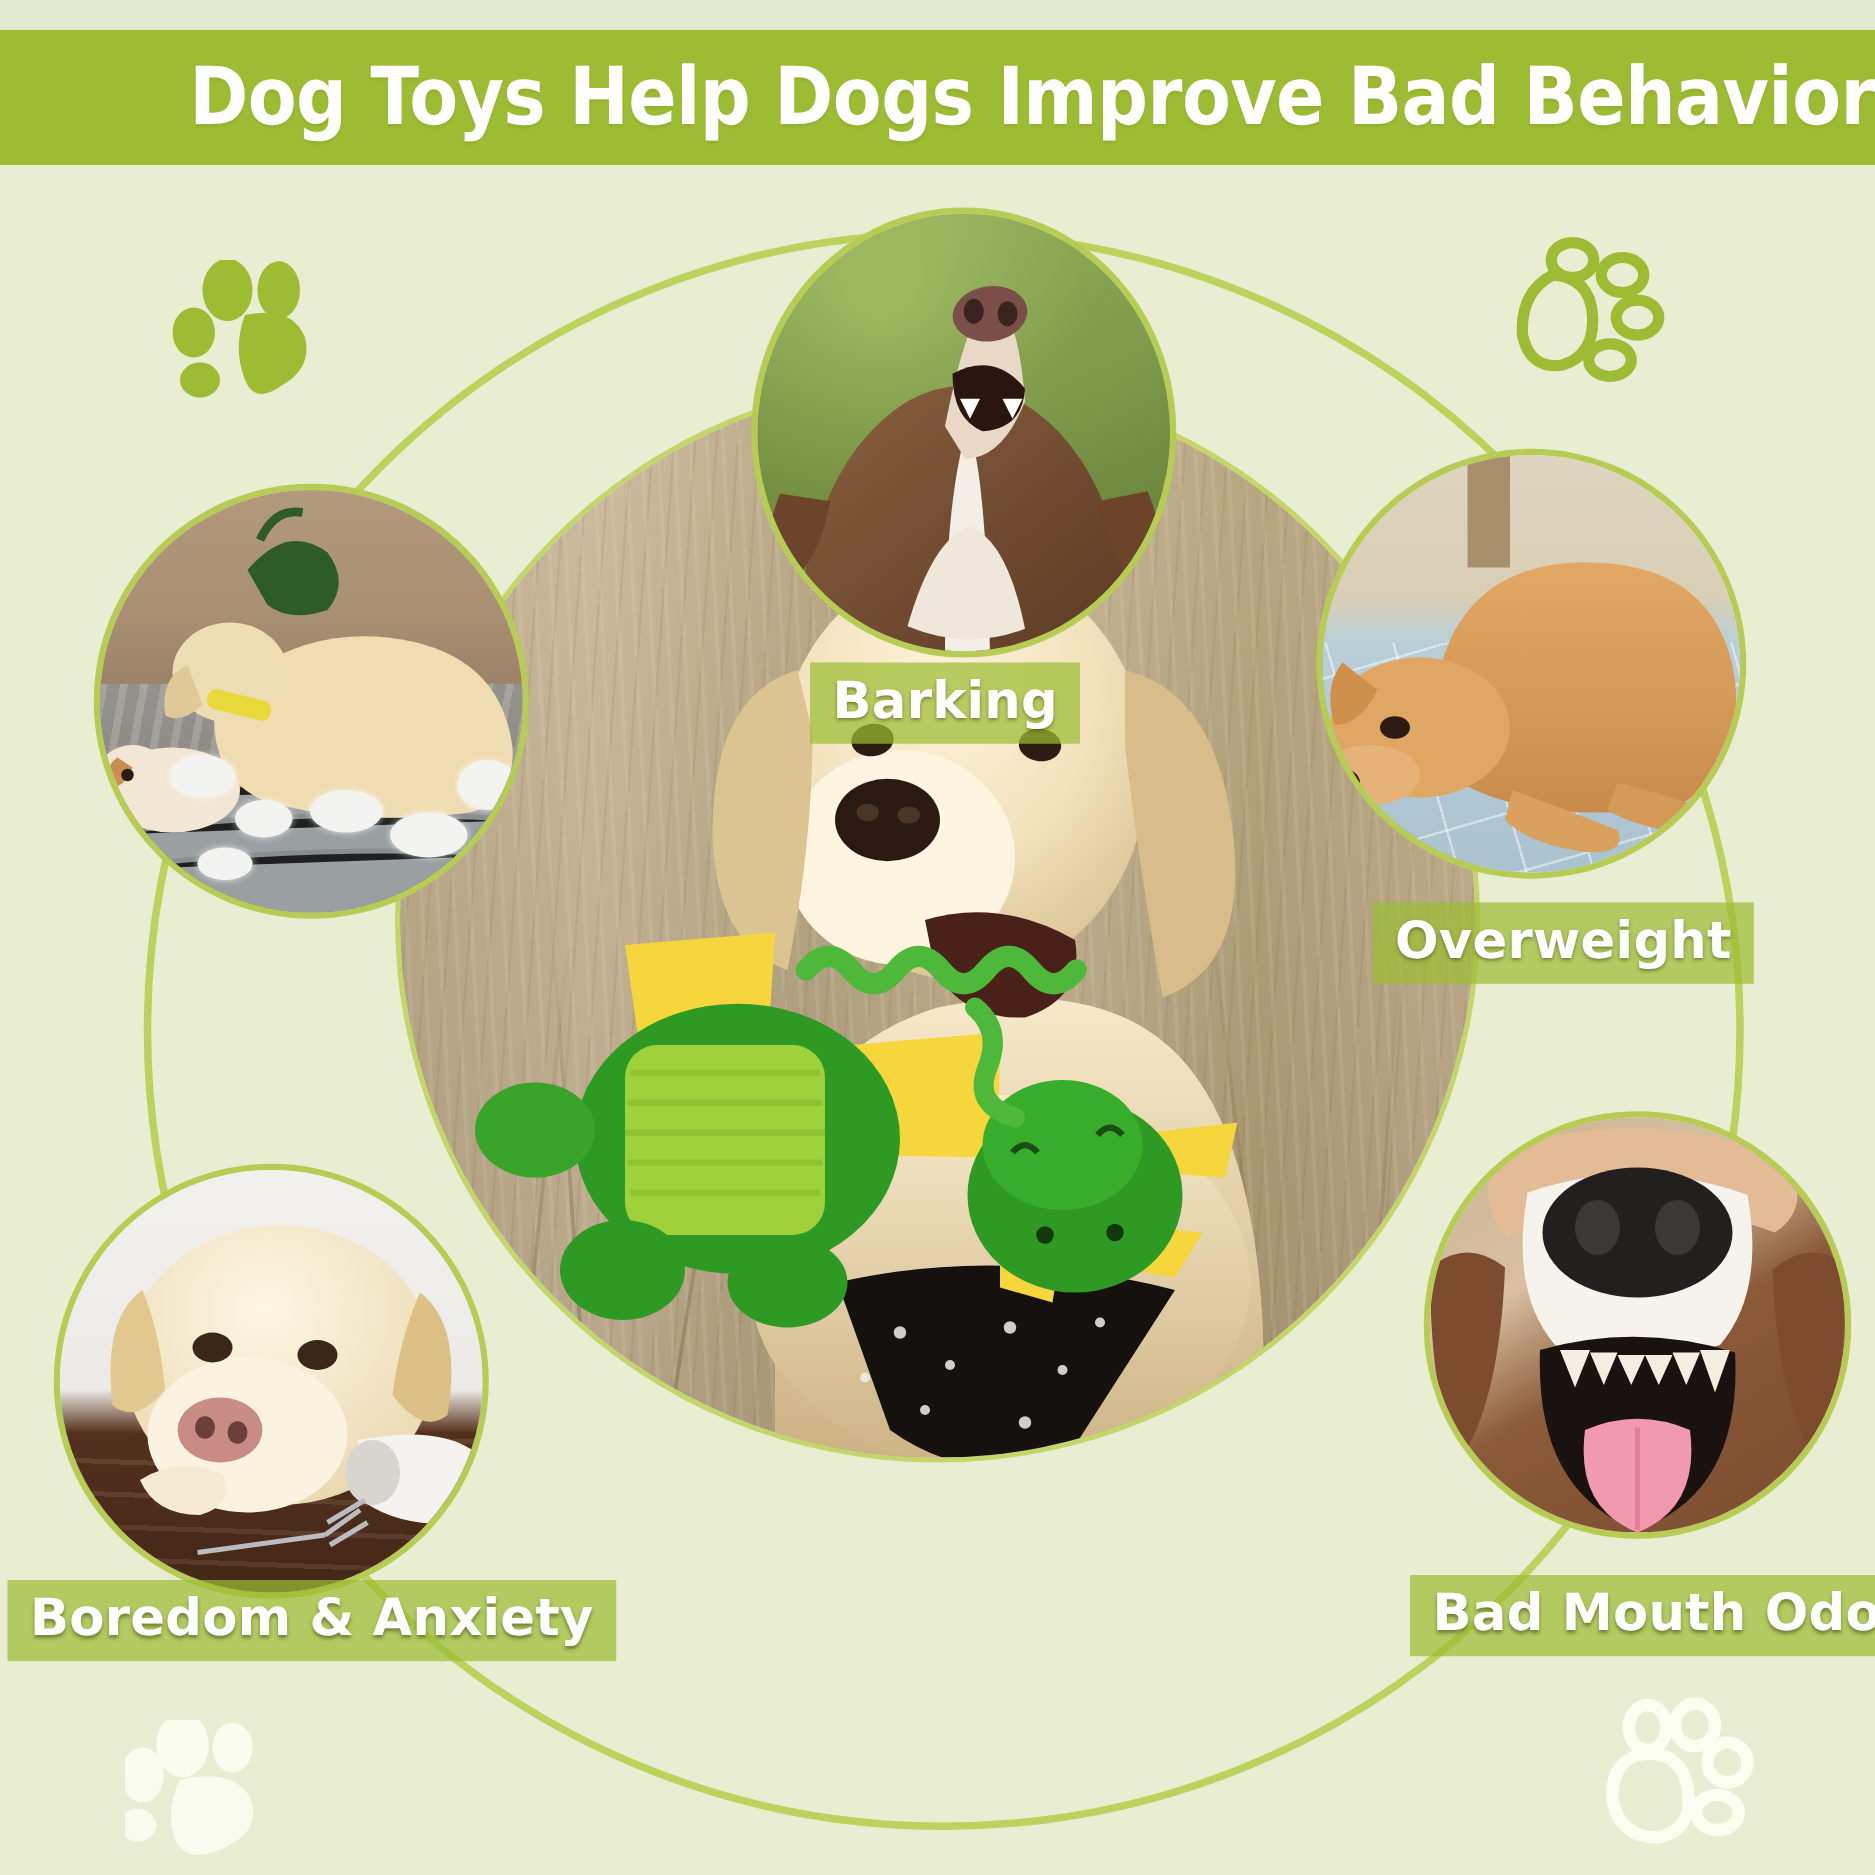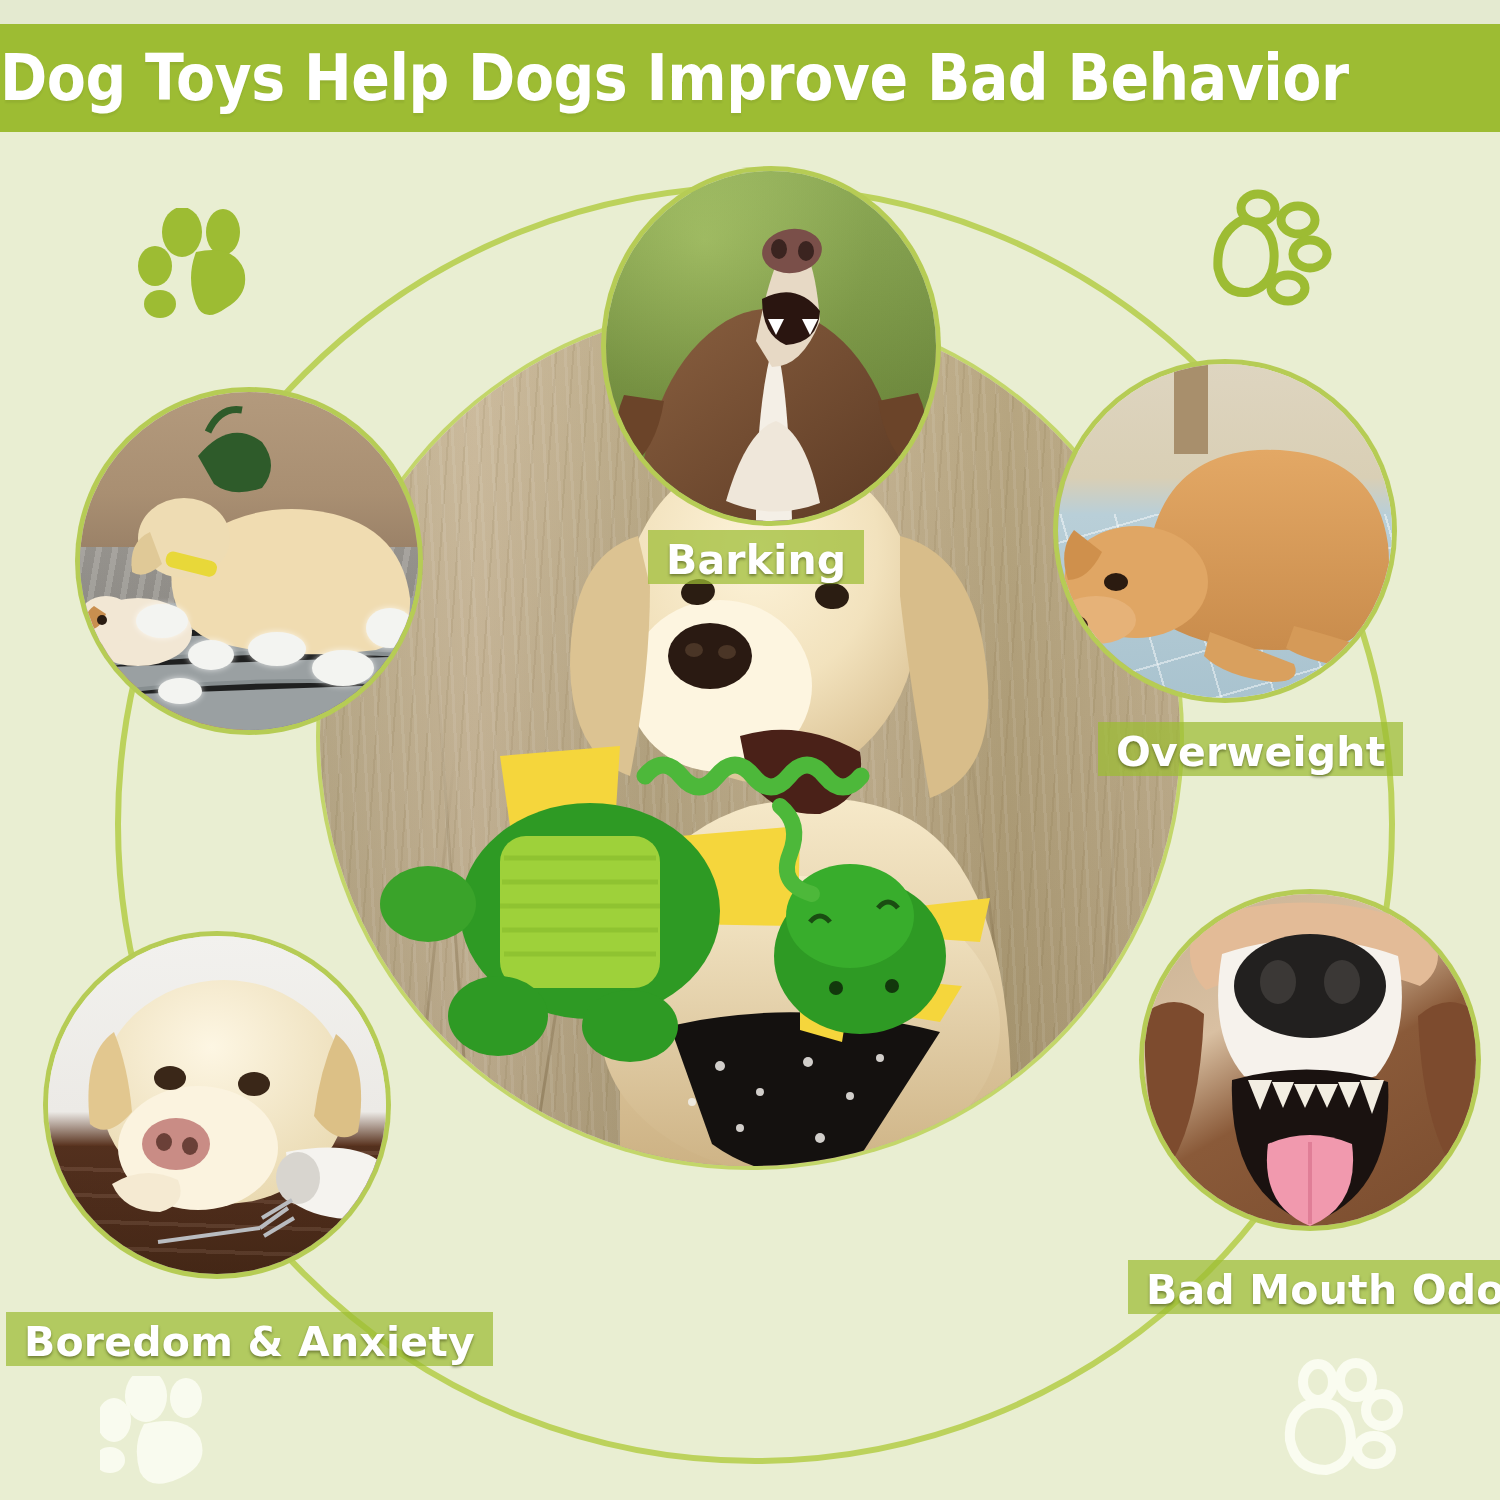--- a/index.html
+++ b/index.html
@@ -20,7 +20,7 @@
   .header-banner {
     position:absolute; left:0; top:24px; width:1500px; height:108px;
     background:#9dbc33;
-    display:flex; align-items:center; justify-content:flex-start;
+    display:flex; align-items:center; justify-content:flex-end;
   }
   .header-title {
     color:#ffffff;

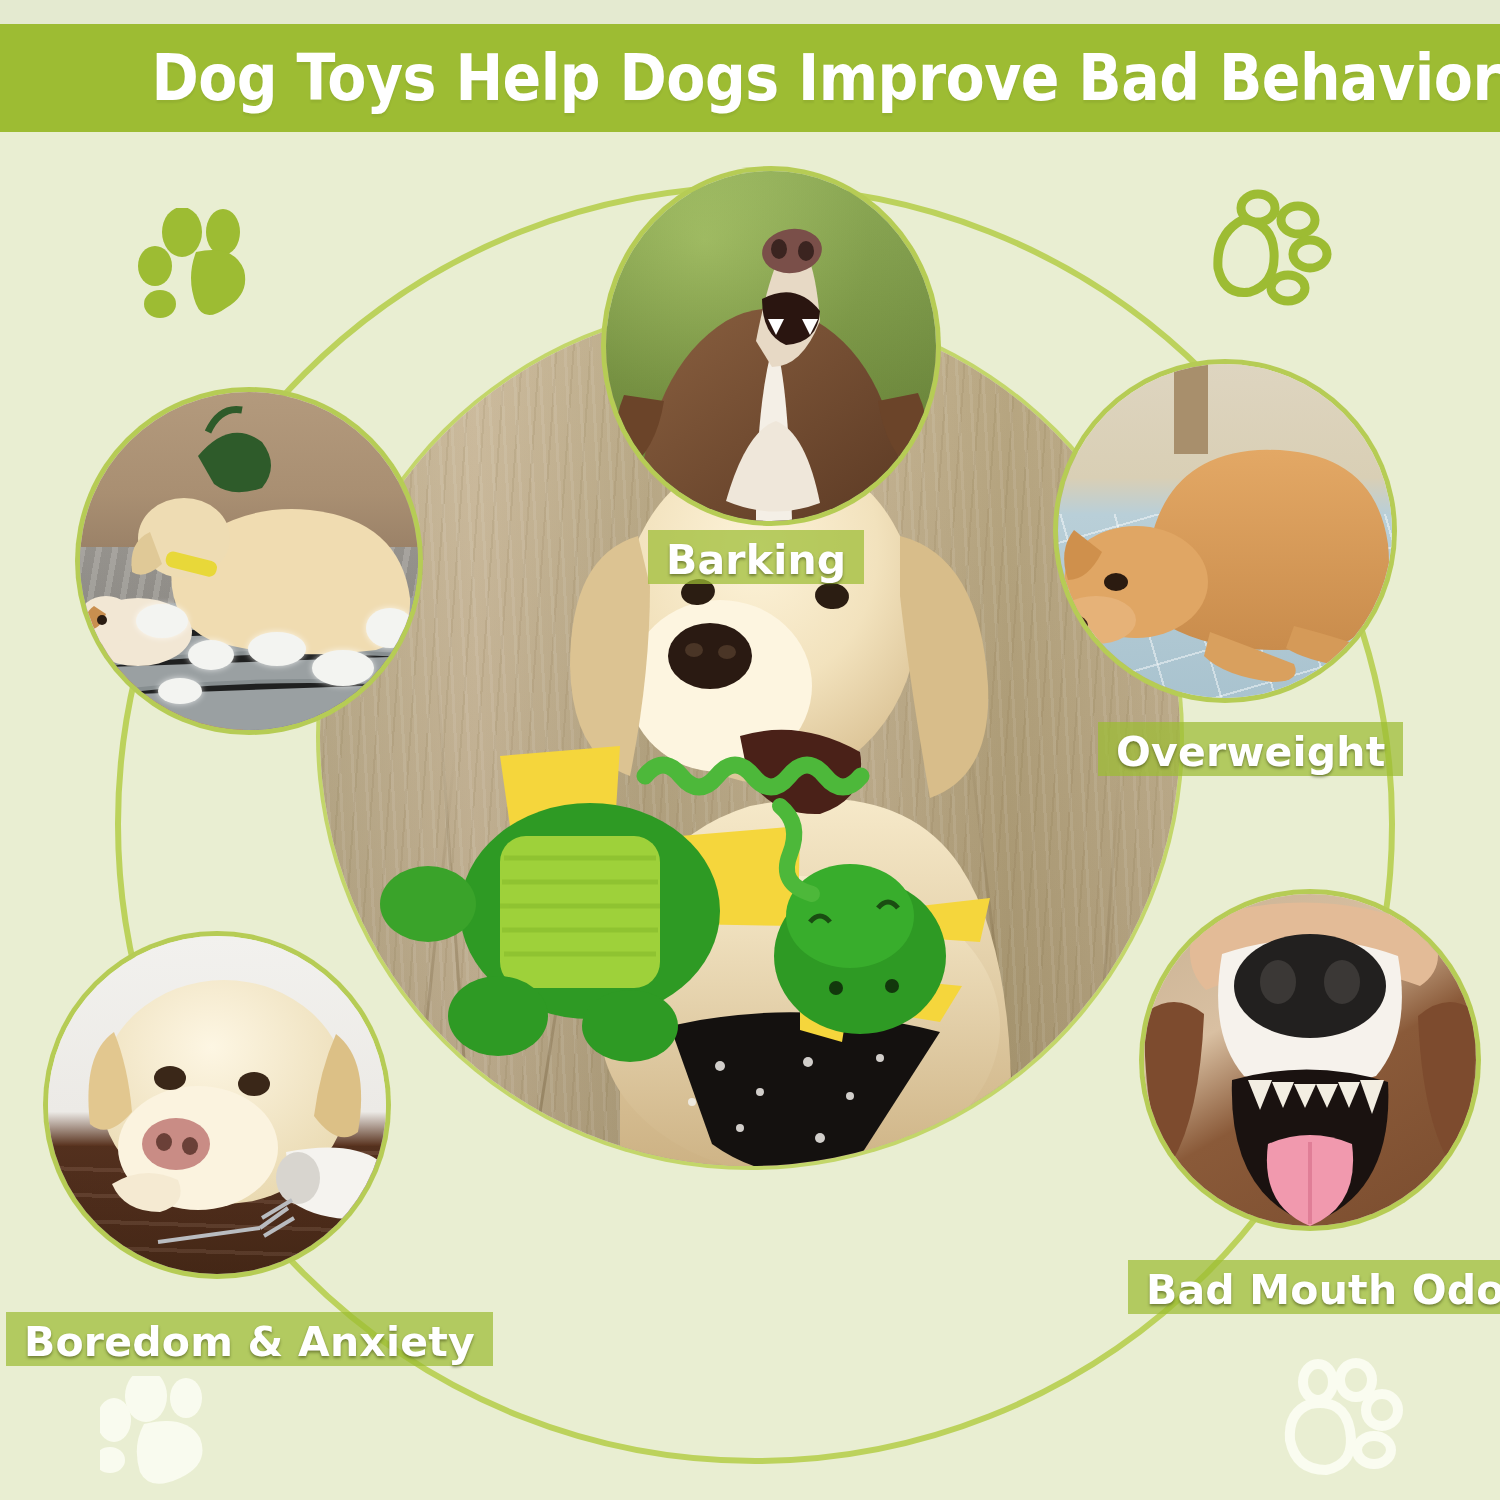--- a/index.html
+++ b/index.html
@@ -159,7 +159,7 @@
     font-size:41px;
     font-weight:600;
     letter-spacing:0.2px;
-    padding:6px 18px 0 18px;
+    padding:6px 18px 11px 18px;
     white-space:nowrap;
     text-shadow:0 2px 3px rgba(60,70,20,0.55);
     font-family:"DejaVu Sans", sans-serif;

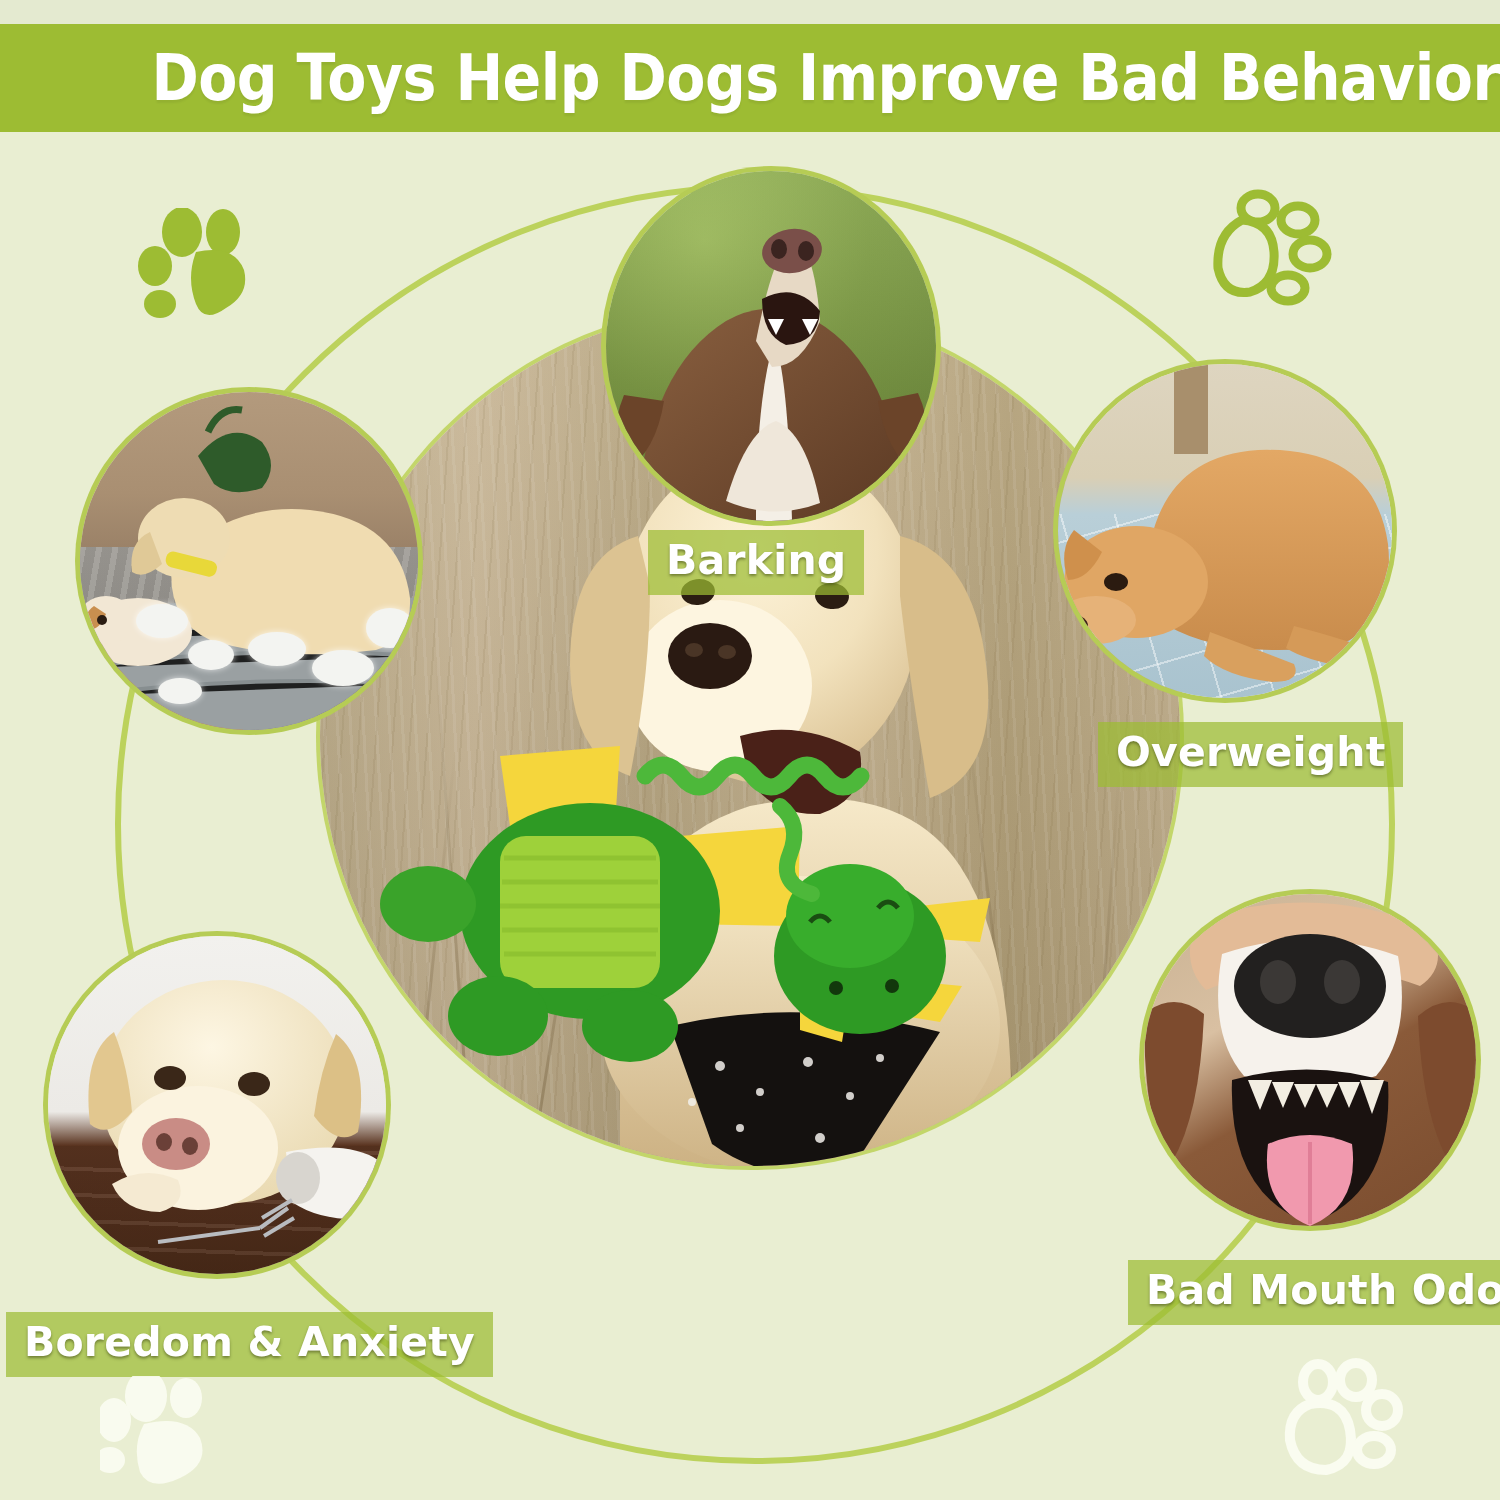--- a/index.html
+++ b/index.html
@@ -418,7 +418,7 @@
         </svg>
       </div>
     </div>
-    <div class="label" style="left:6px; top:1128px;margin-top:48px;">Boredom &amp; Anxiety</div>
+    <div class="label" style="left:6px; top:1128px;">Boredom &amp; Anxiety</div>
 
     <div class="photo" style="left:1144px; top:758px; width:332px; height:332px;">
       <div class="scene">

